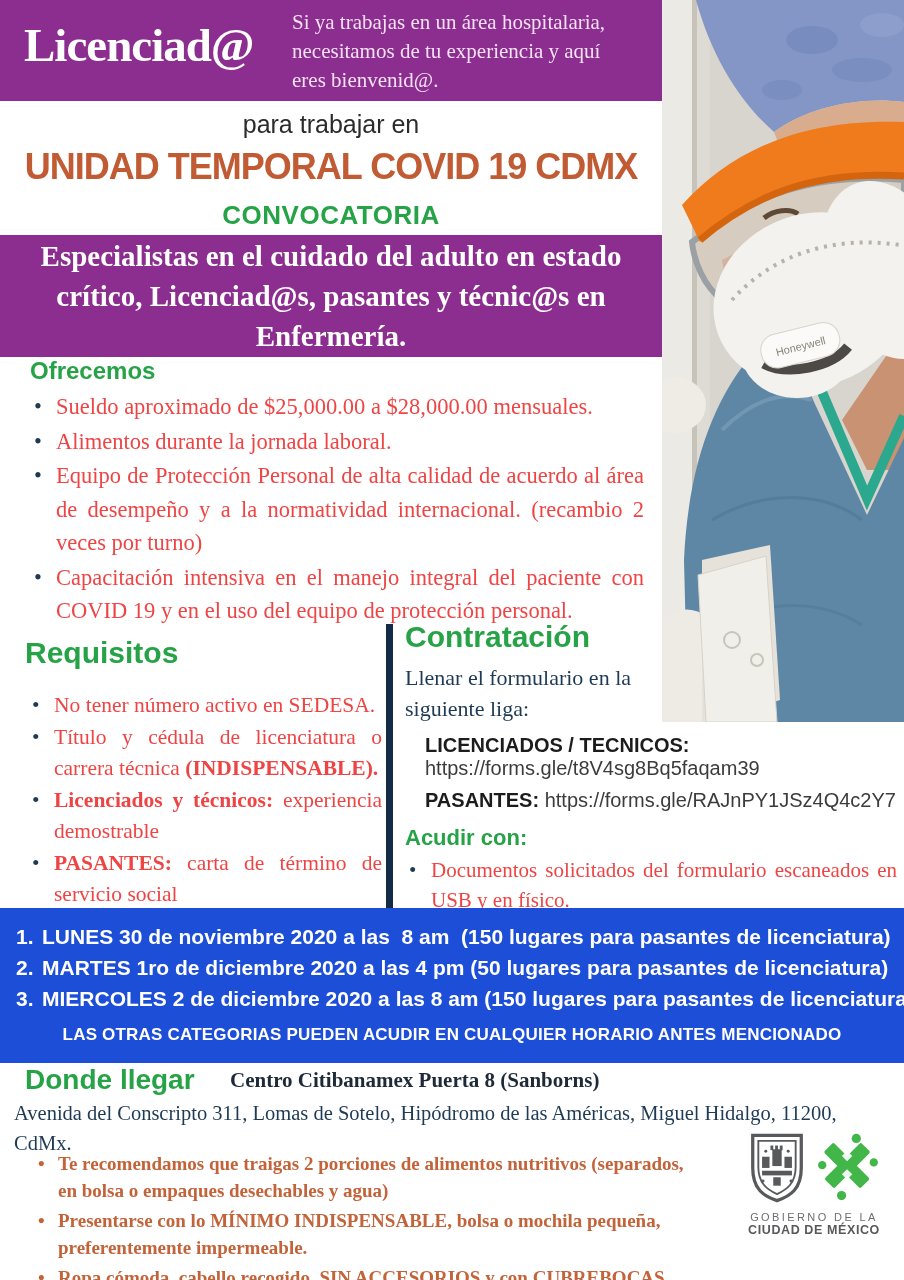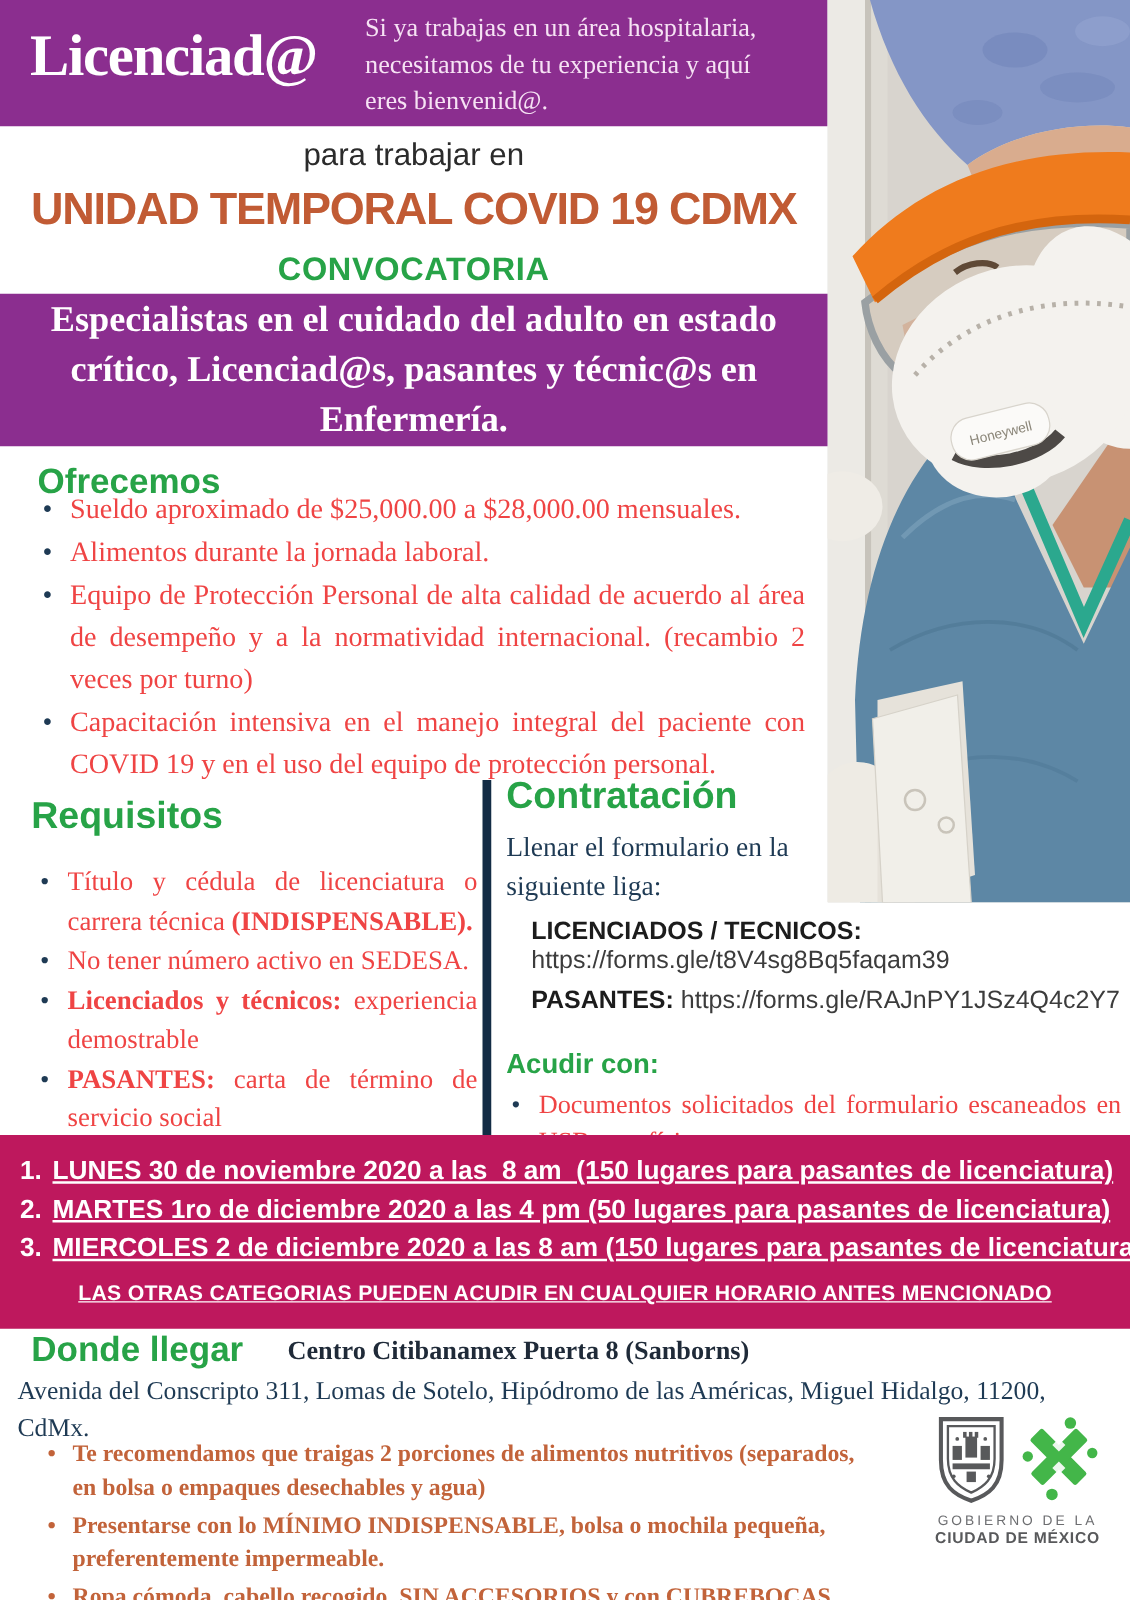--- a/index.html
+++ b/index.html
@@ -32,7 +32,7 @@
   .h-green{color:#27a347;font-weight:bold;}
 
   
-  .ofrecemos-h{position:absolute;left:30px;top:369px;font-size:28px;}
+  .ofrecemos-h{position:absolute;left:30px;top:357px;font-size:24px;}
   .offers-list{position:absolute;left:30px;top:390px;width:614px;margin:0;padding:0;list-style:none;}
   .offers-list li,.req-list li,.acudir-list li{position:relative;padding-left:26px;color:#ef4444;
        font-family:"Liberation Serif",serif;text-align:justify;}

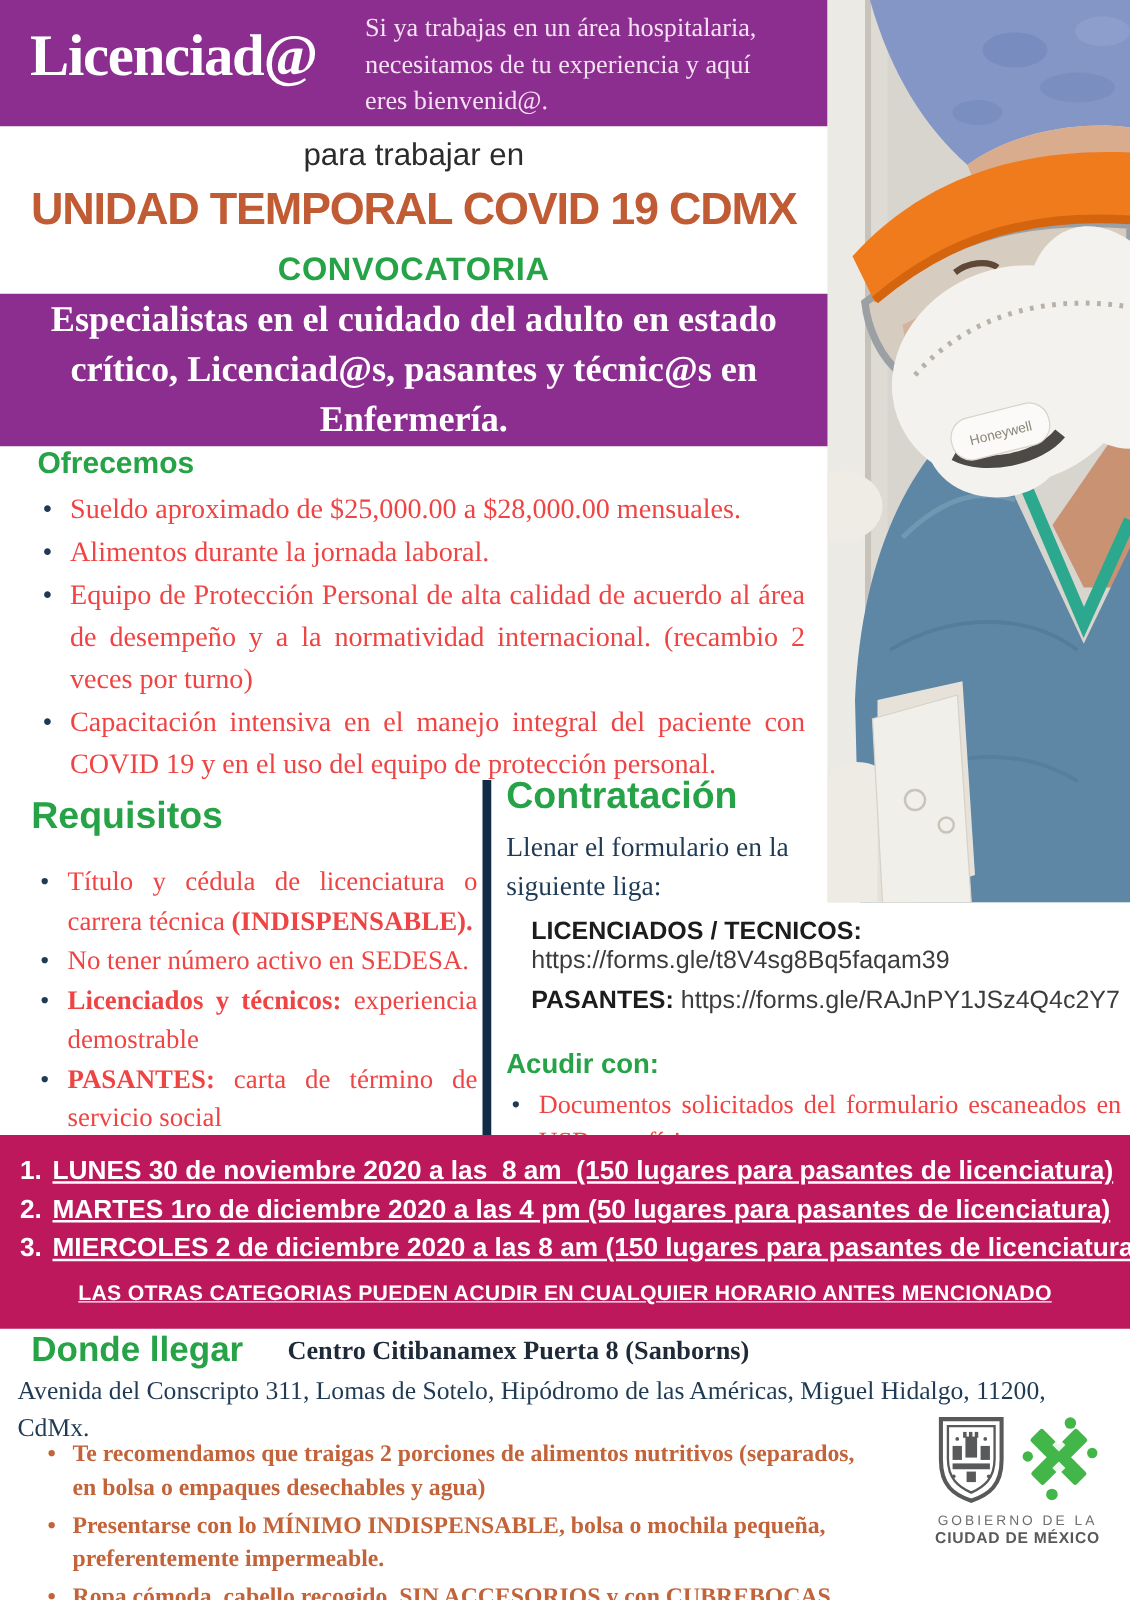--- a/index.html
+++ b/index.html
@@ -172,8 +172,8 @@
   <div class="h-green req-h">Requisitos</div>
   <ul class="req-list">
 
-  <li class="dot"><span>Título y cédula de licenciatura o carrera técnica </span><span class="b">(INDISPENSABLE).</span></li>
-      <li class="dot"><span>No tener número activo en SEDESA.</span></li>
+  <li class="dot"><span>No tener número activo en SEDESA.</span></li>
+      <li class="dot"><span>Título y cédula de licenciatura o carrera técnica </span><span class="b">(INDISPENSABLE).</span></li>
       <li class="dot"><span class="b">Licenciados y técnicos:</span><span> experiencia demostrable</span></li>
       <li class="dot"><span class="b">PASANTES:</span><span> carta de término de servicio social</span></li>
     </ul>

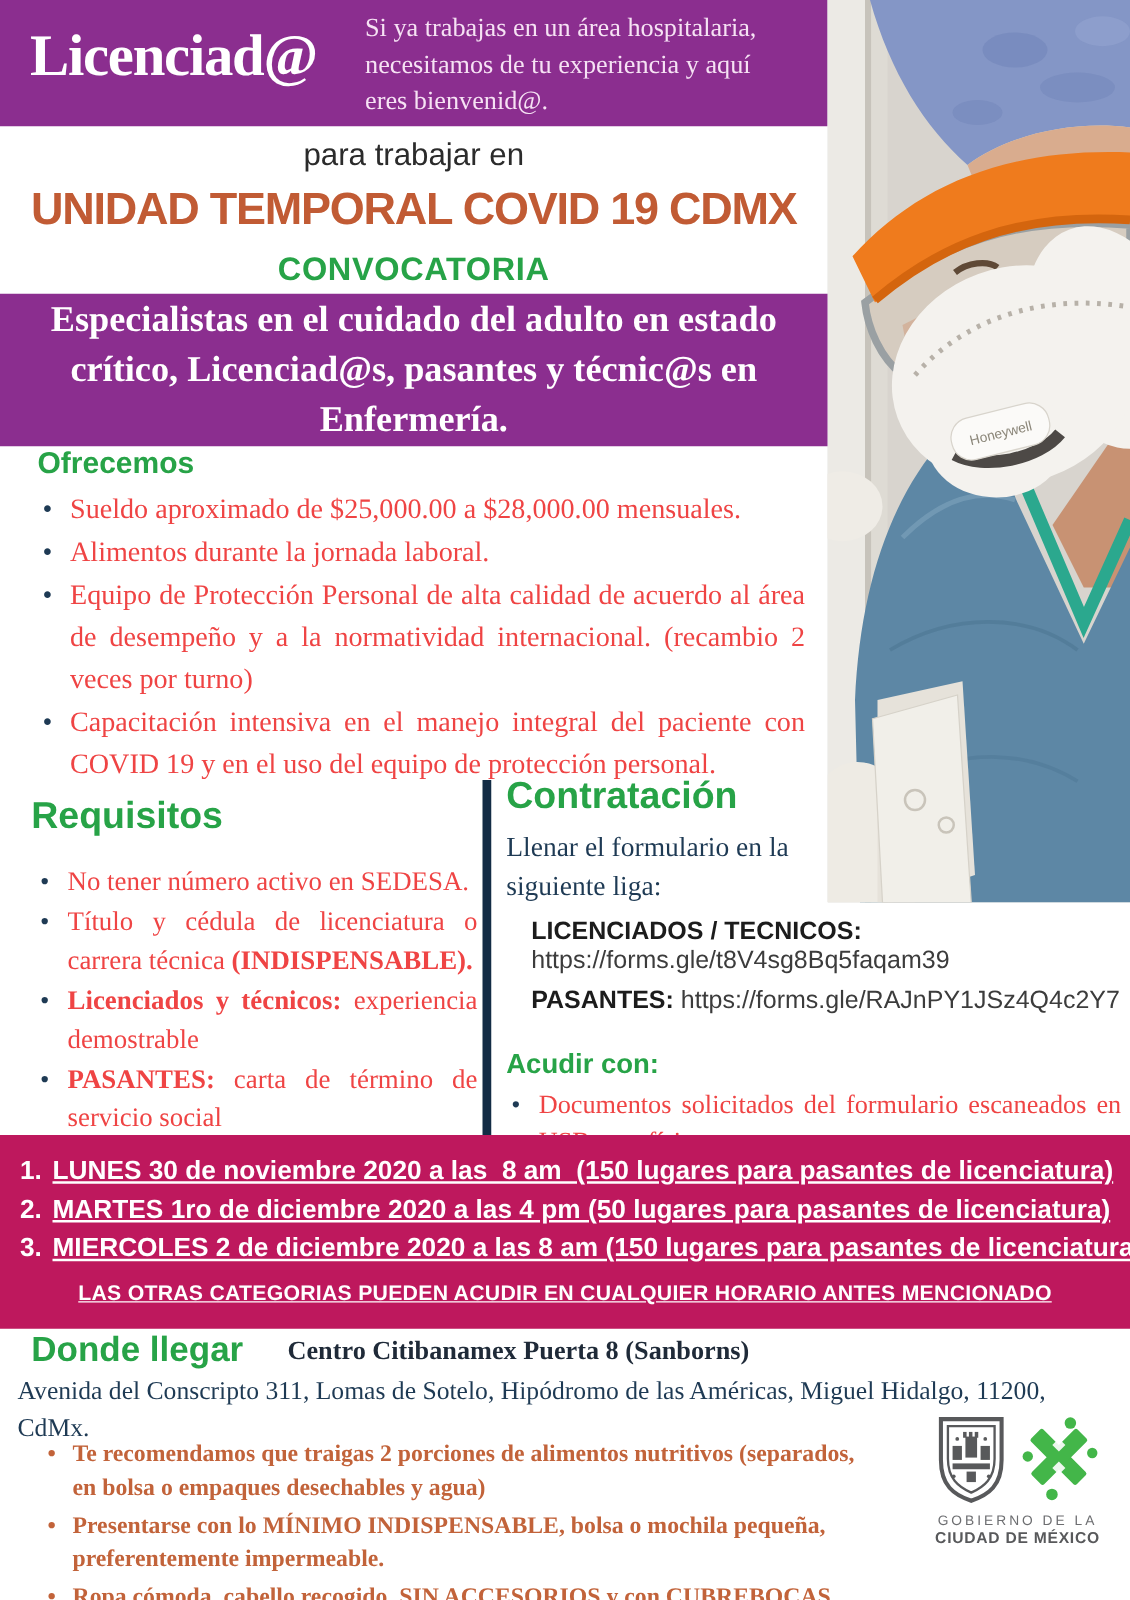--- a/index.html
+++ b/index.html
@@ -52,7 +52,7 @@
   .links .url{color:#3c3c3c;}
   .links .row1{margin-bottom:2px;}
   .links .row2{margin-top:9px;}
-  .acudir-h{font-size:22px;margin:26px 0 4px 0;}
+  .acudir-h{font-size:22px;margin:13px 0 4px 0;}
   .acudir-list{margin:0;padding:0;list-style:none;width:492px;}
   .acudir-list li{font-size:21px;line-height:30px;}
 

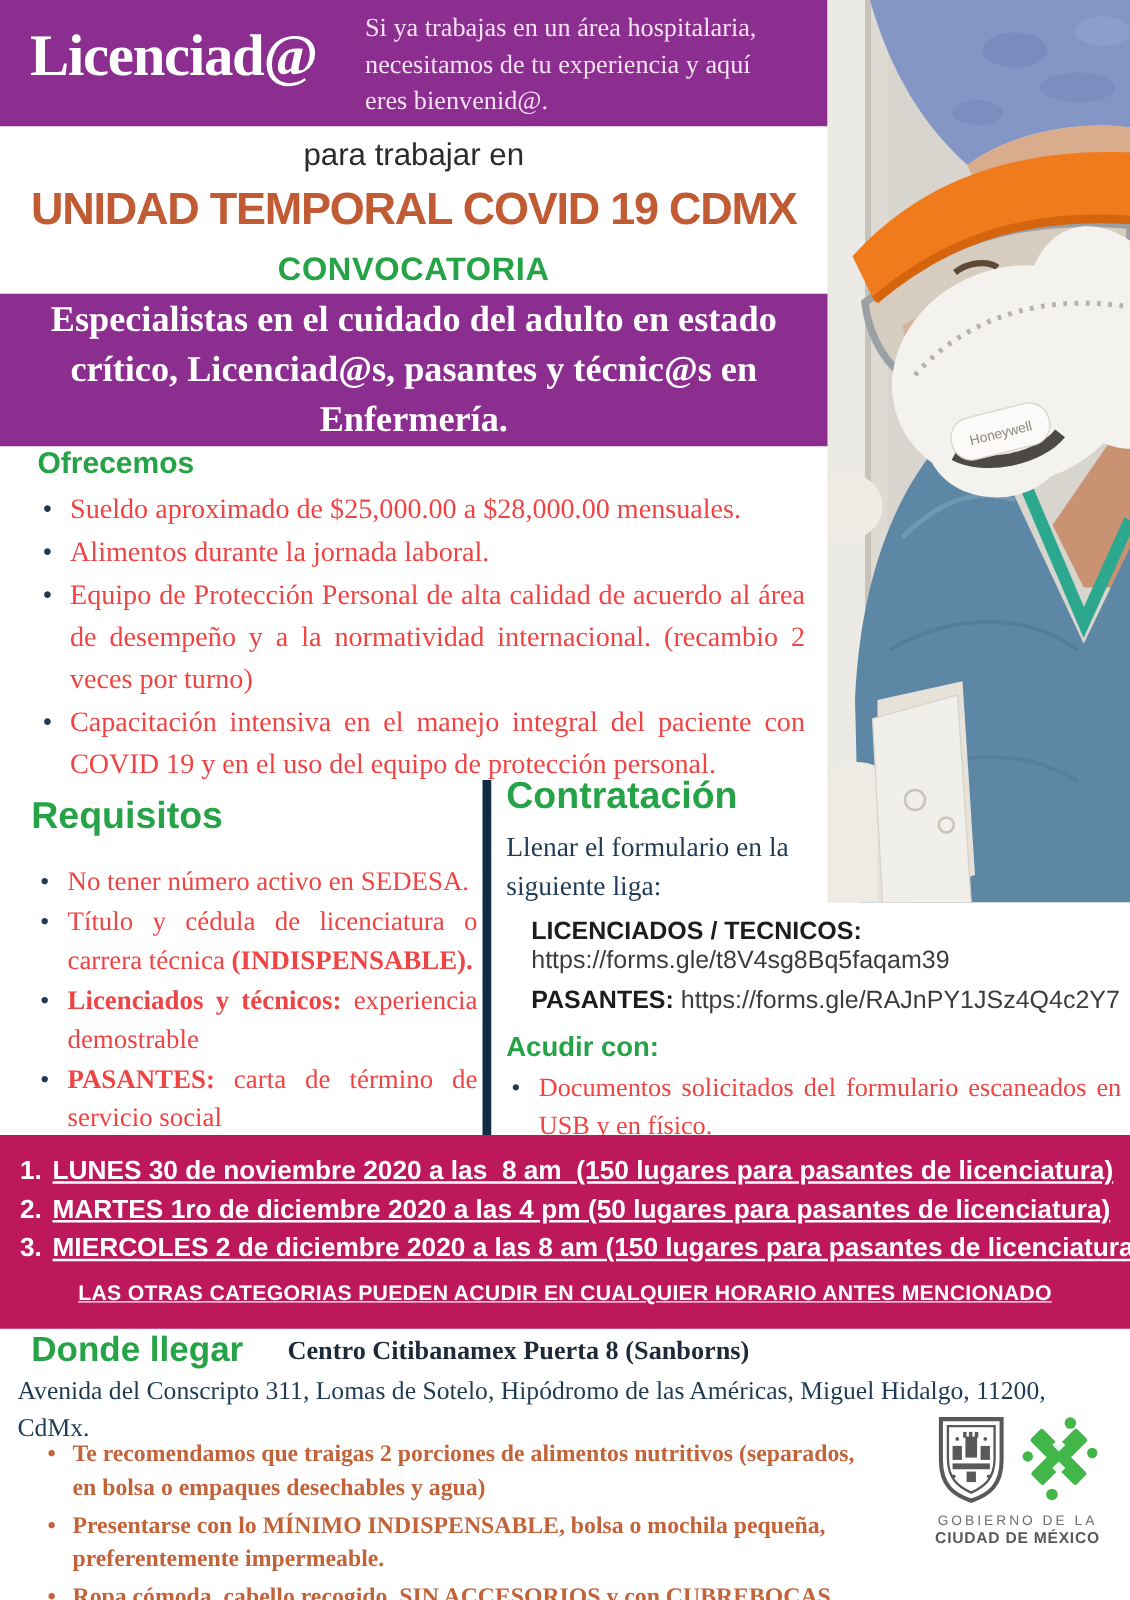--- a/index.html
+++ b/index.html
@@ -57,7 +57,7 @@
   .acudir-list li{font-size:21px;line-height:30px;}
 
   
-  .schedule{position:absolute;left:0;top:908px;width:904px;height:155px;background:#be185d;color:#fff;text-decoration:underline;}
+  .schedule{position:absolute;left:0;top:908px;width:904px;height:155px;background:#1d4ed8;color:#fff;}
   .sched-list{margin:0;padding:13px 0 0 16px;list-style:none;}
   .sched-list li{font-size:21px;font-weight:bold;line-height:31px;white-space:pre;}
   .sched-list .num{display:inline-block;min-width:26px;}

